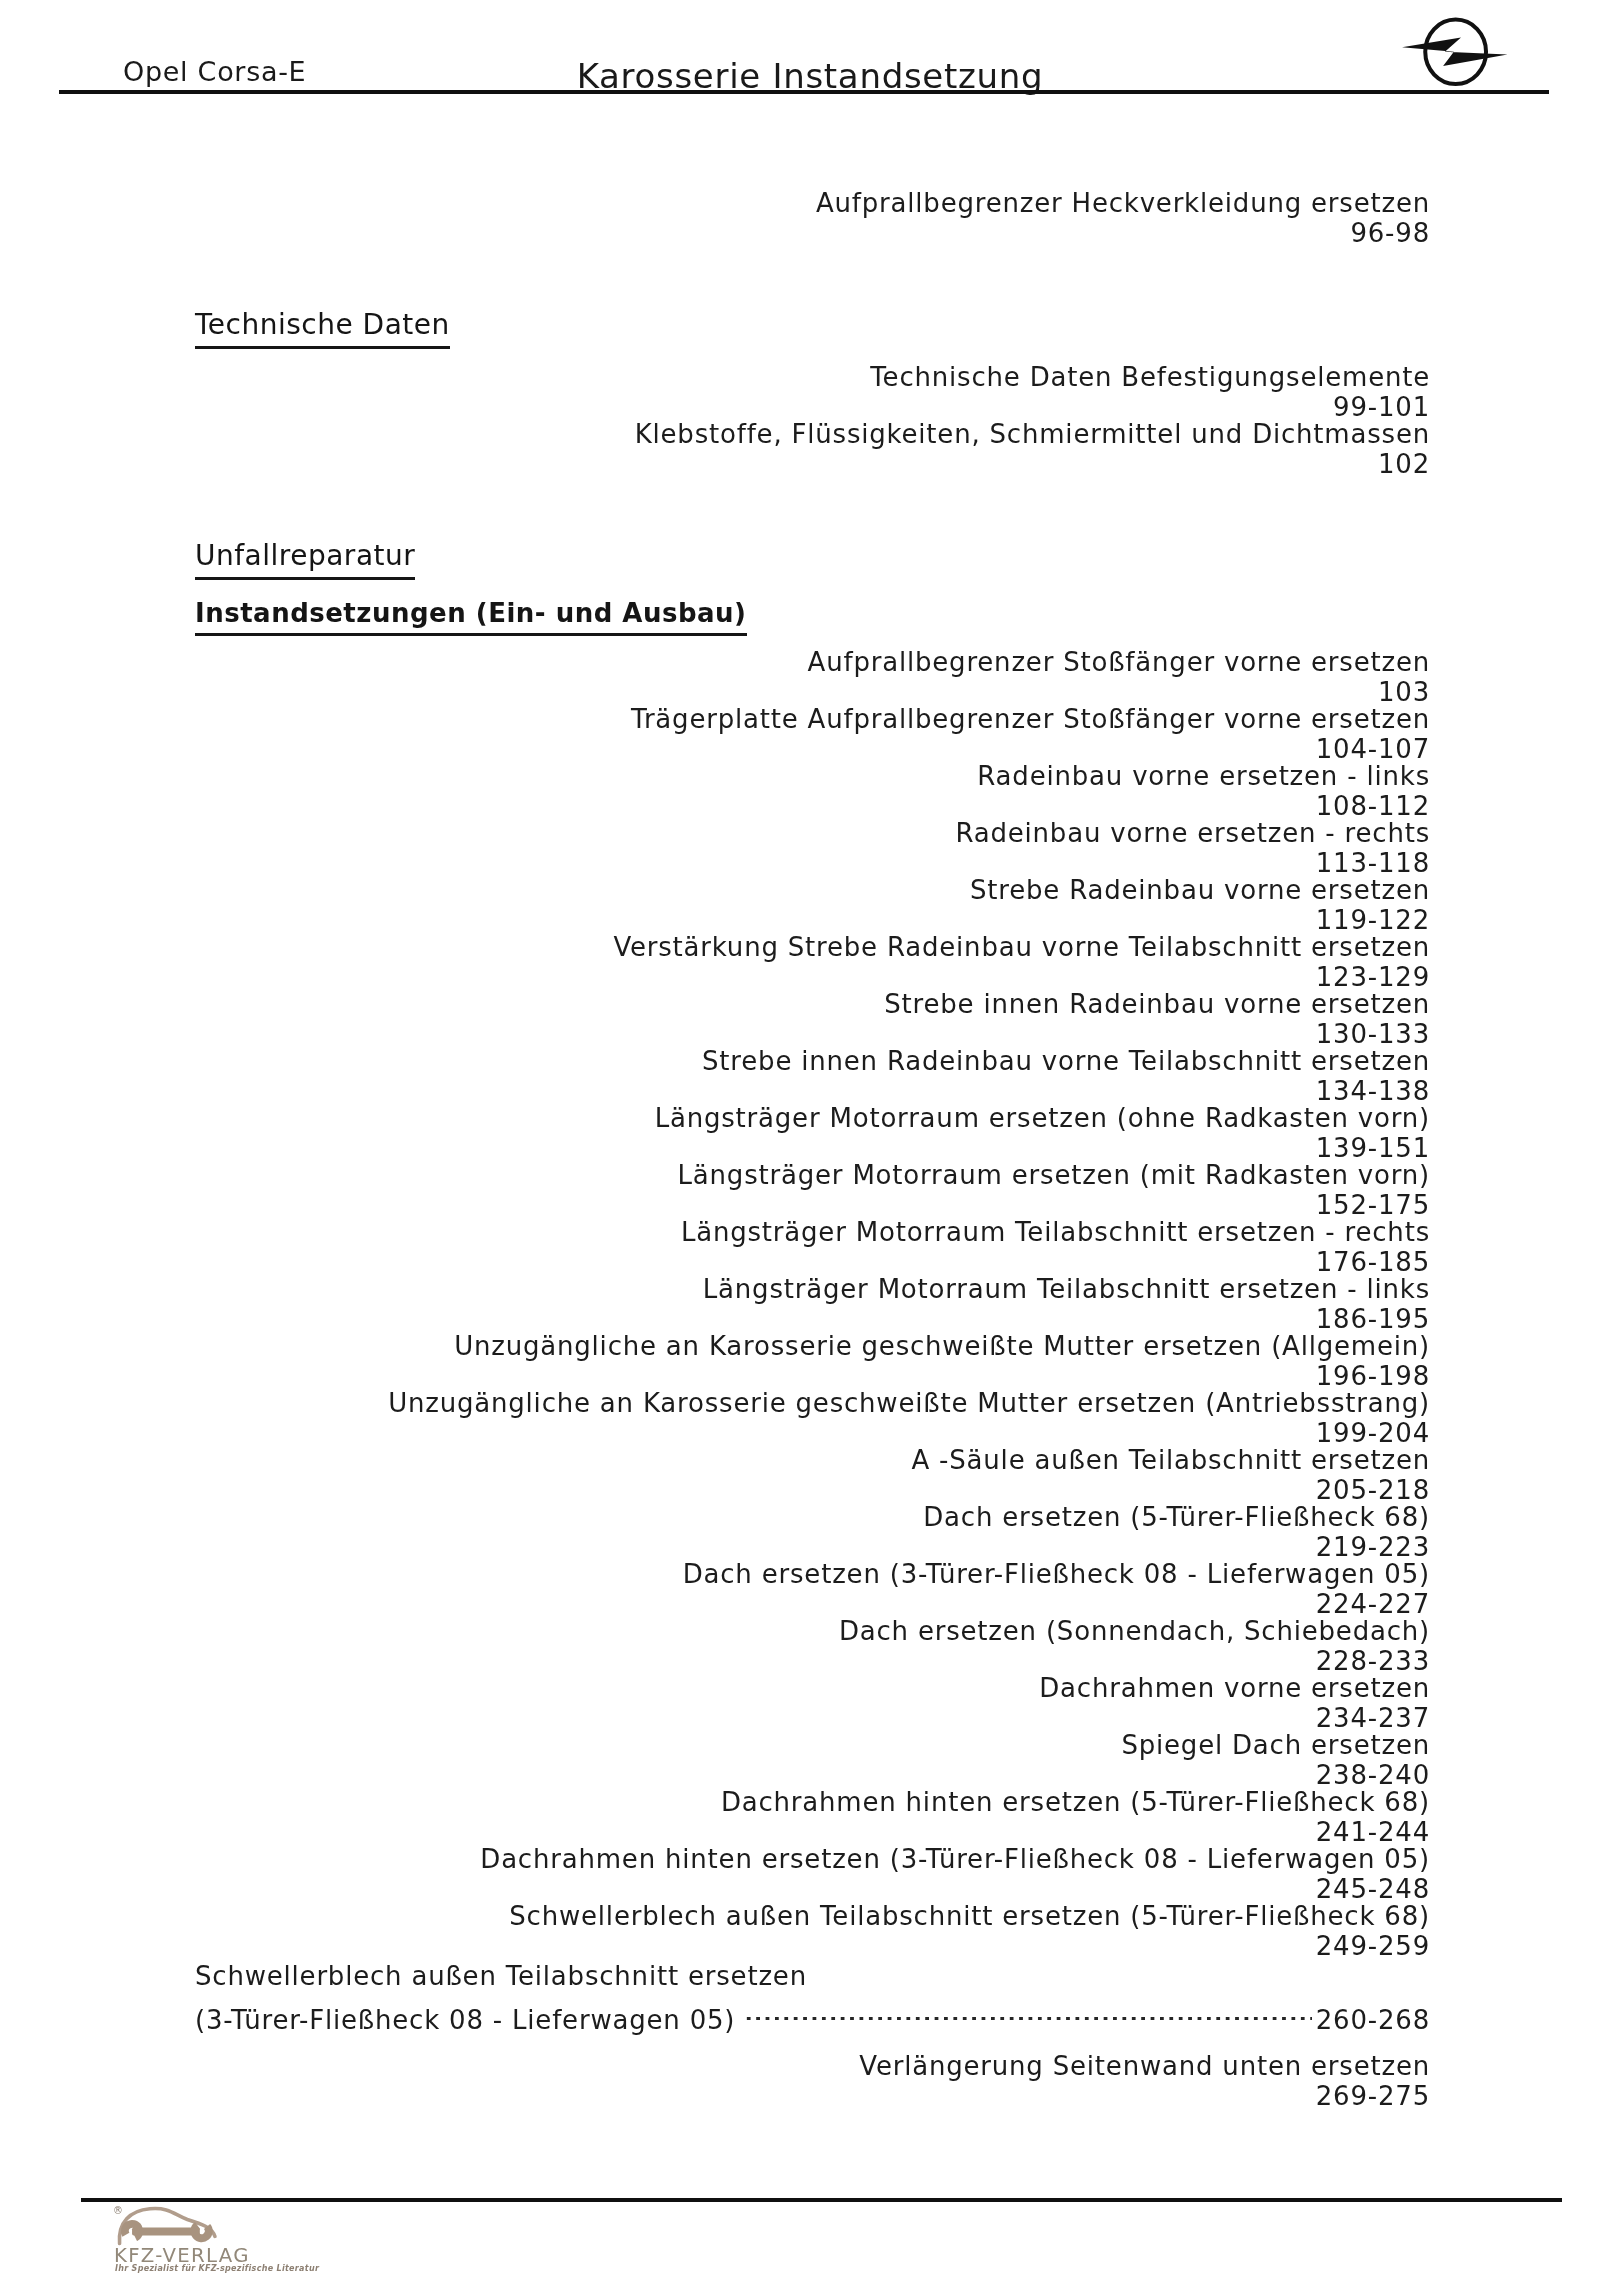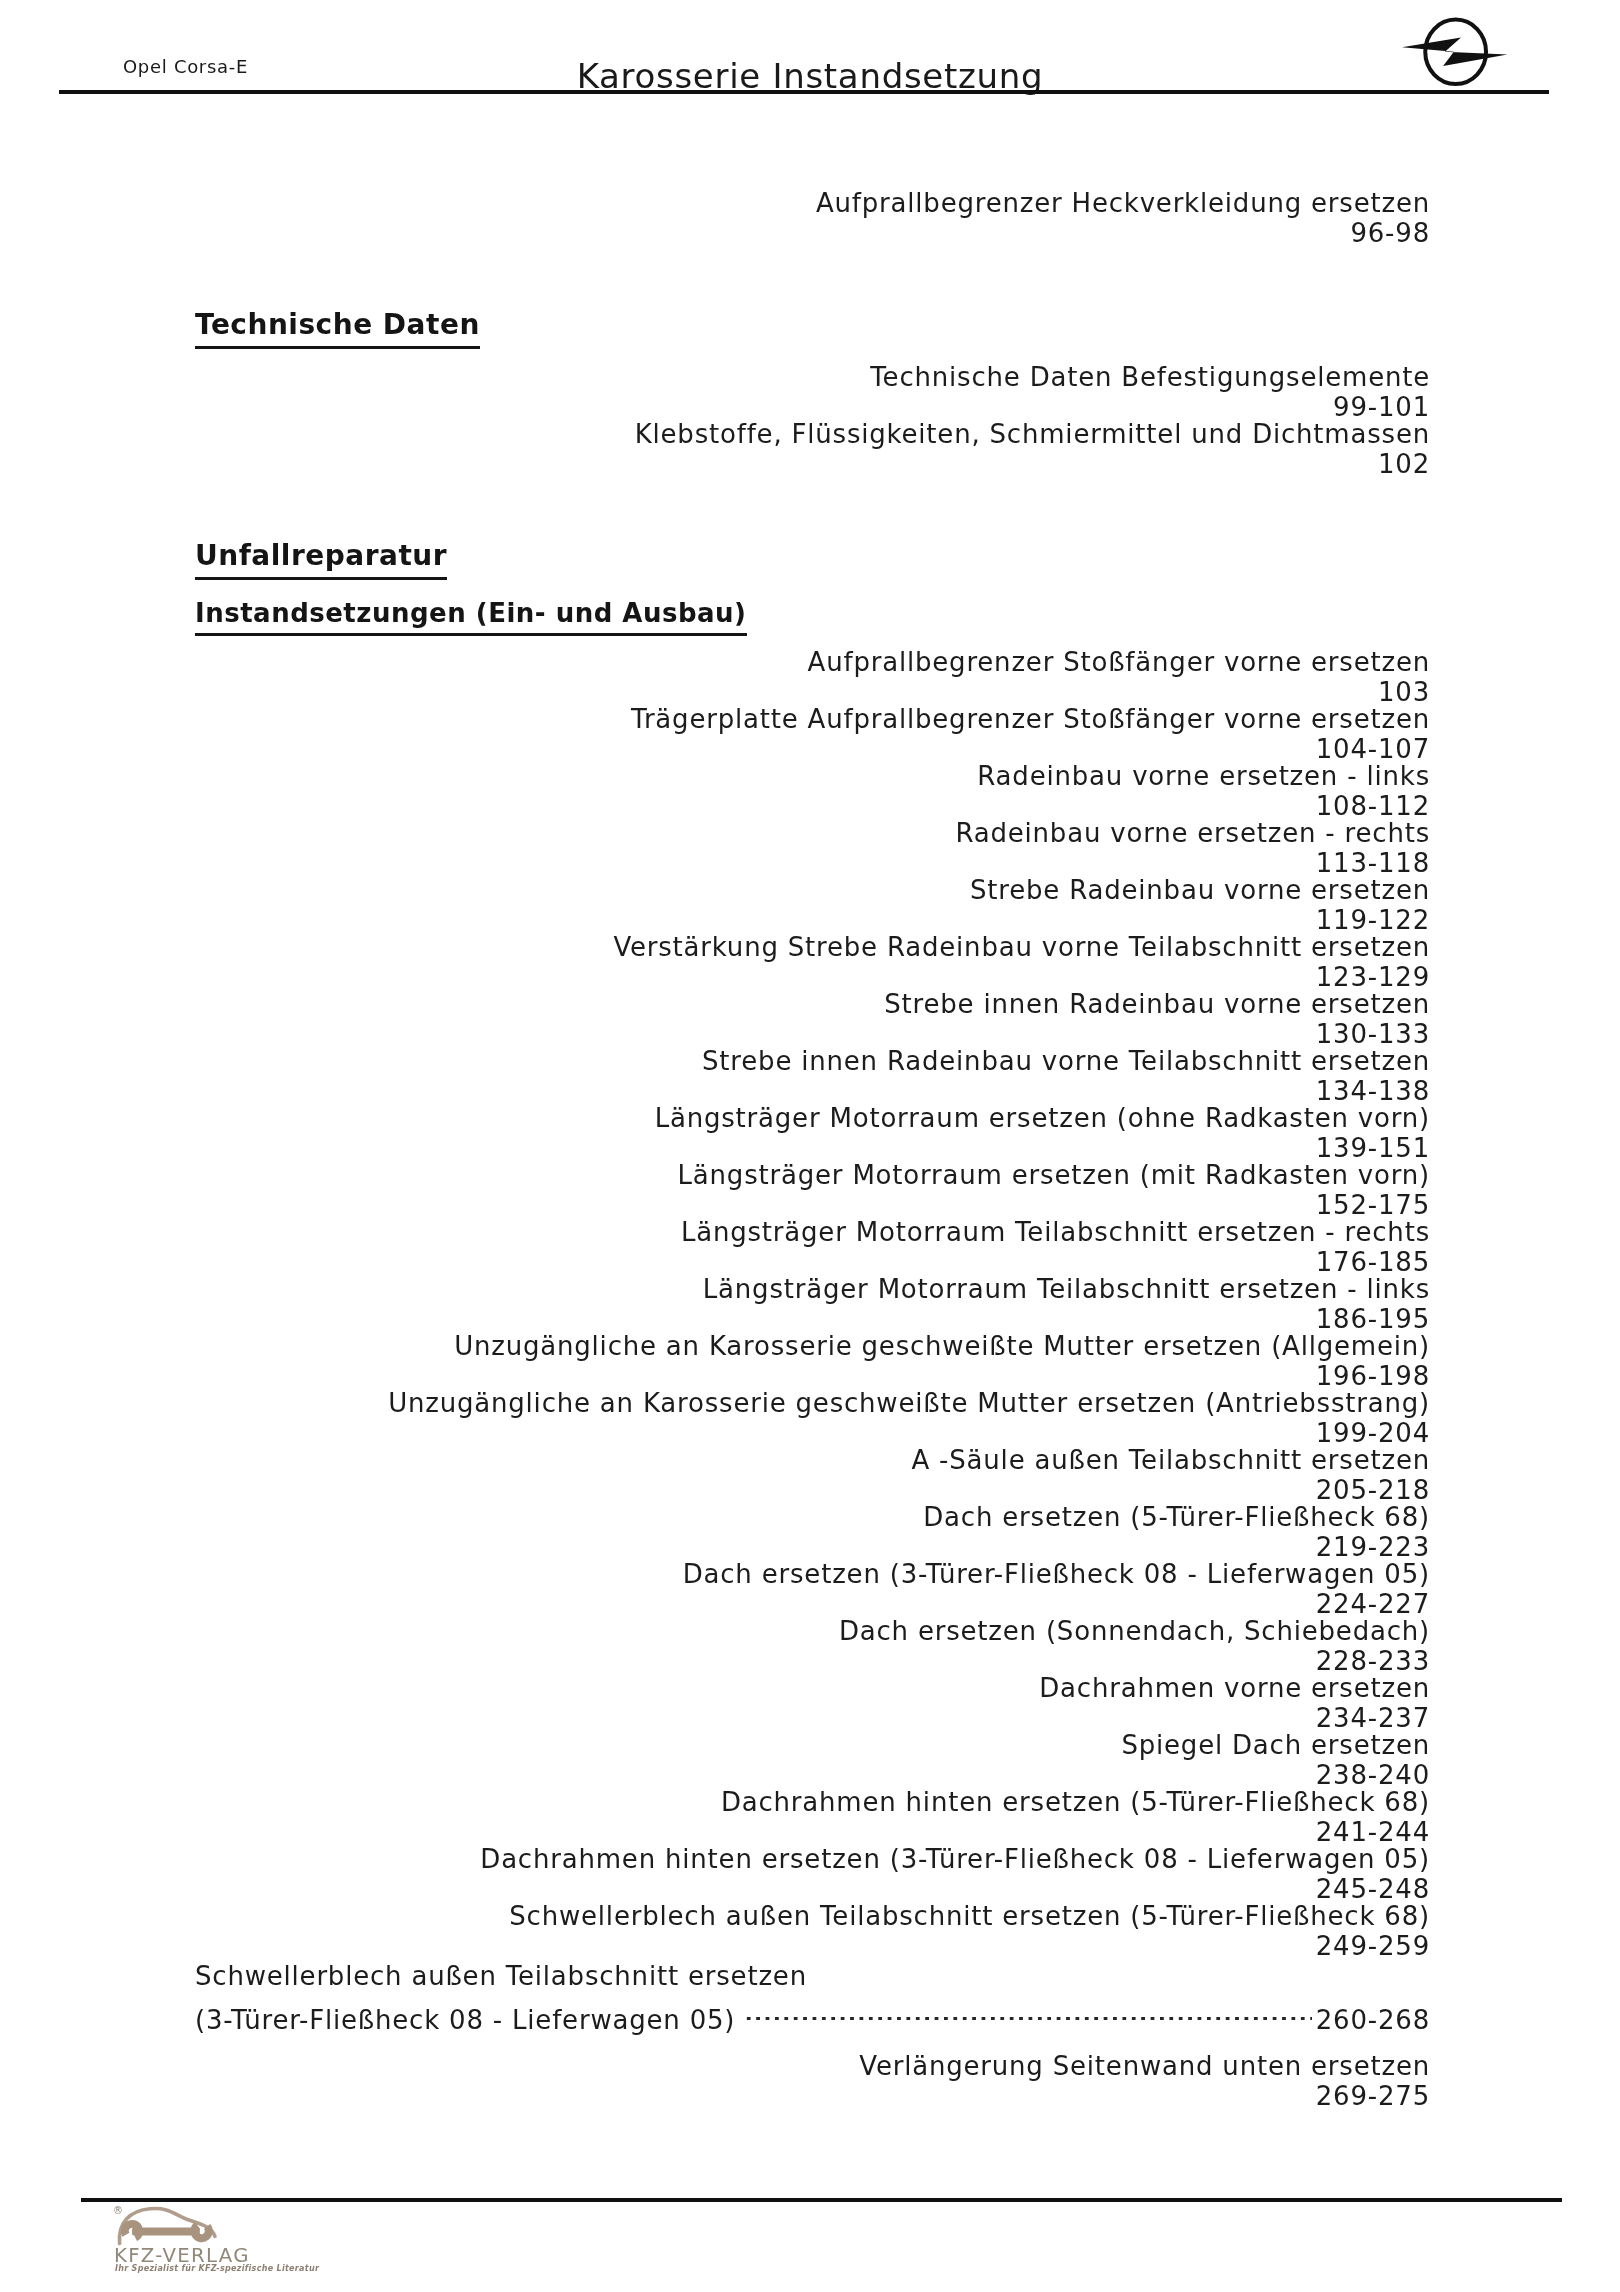--- a/index.html
+++ b/index.html
@@ -15,7 +15,7 @@
   
   .header-left {
     position:absolute; top:56px; left:123px;
-    font-size:18px; letter-spacing:0.7px; color:#1a1a1a;
+    font-size:27px; letter-spacing:0.7px; color:#1a1a1a;
   }
   .header-center {
     position:absolute; top:56px; left:0; width:1620px;

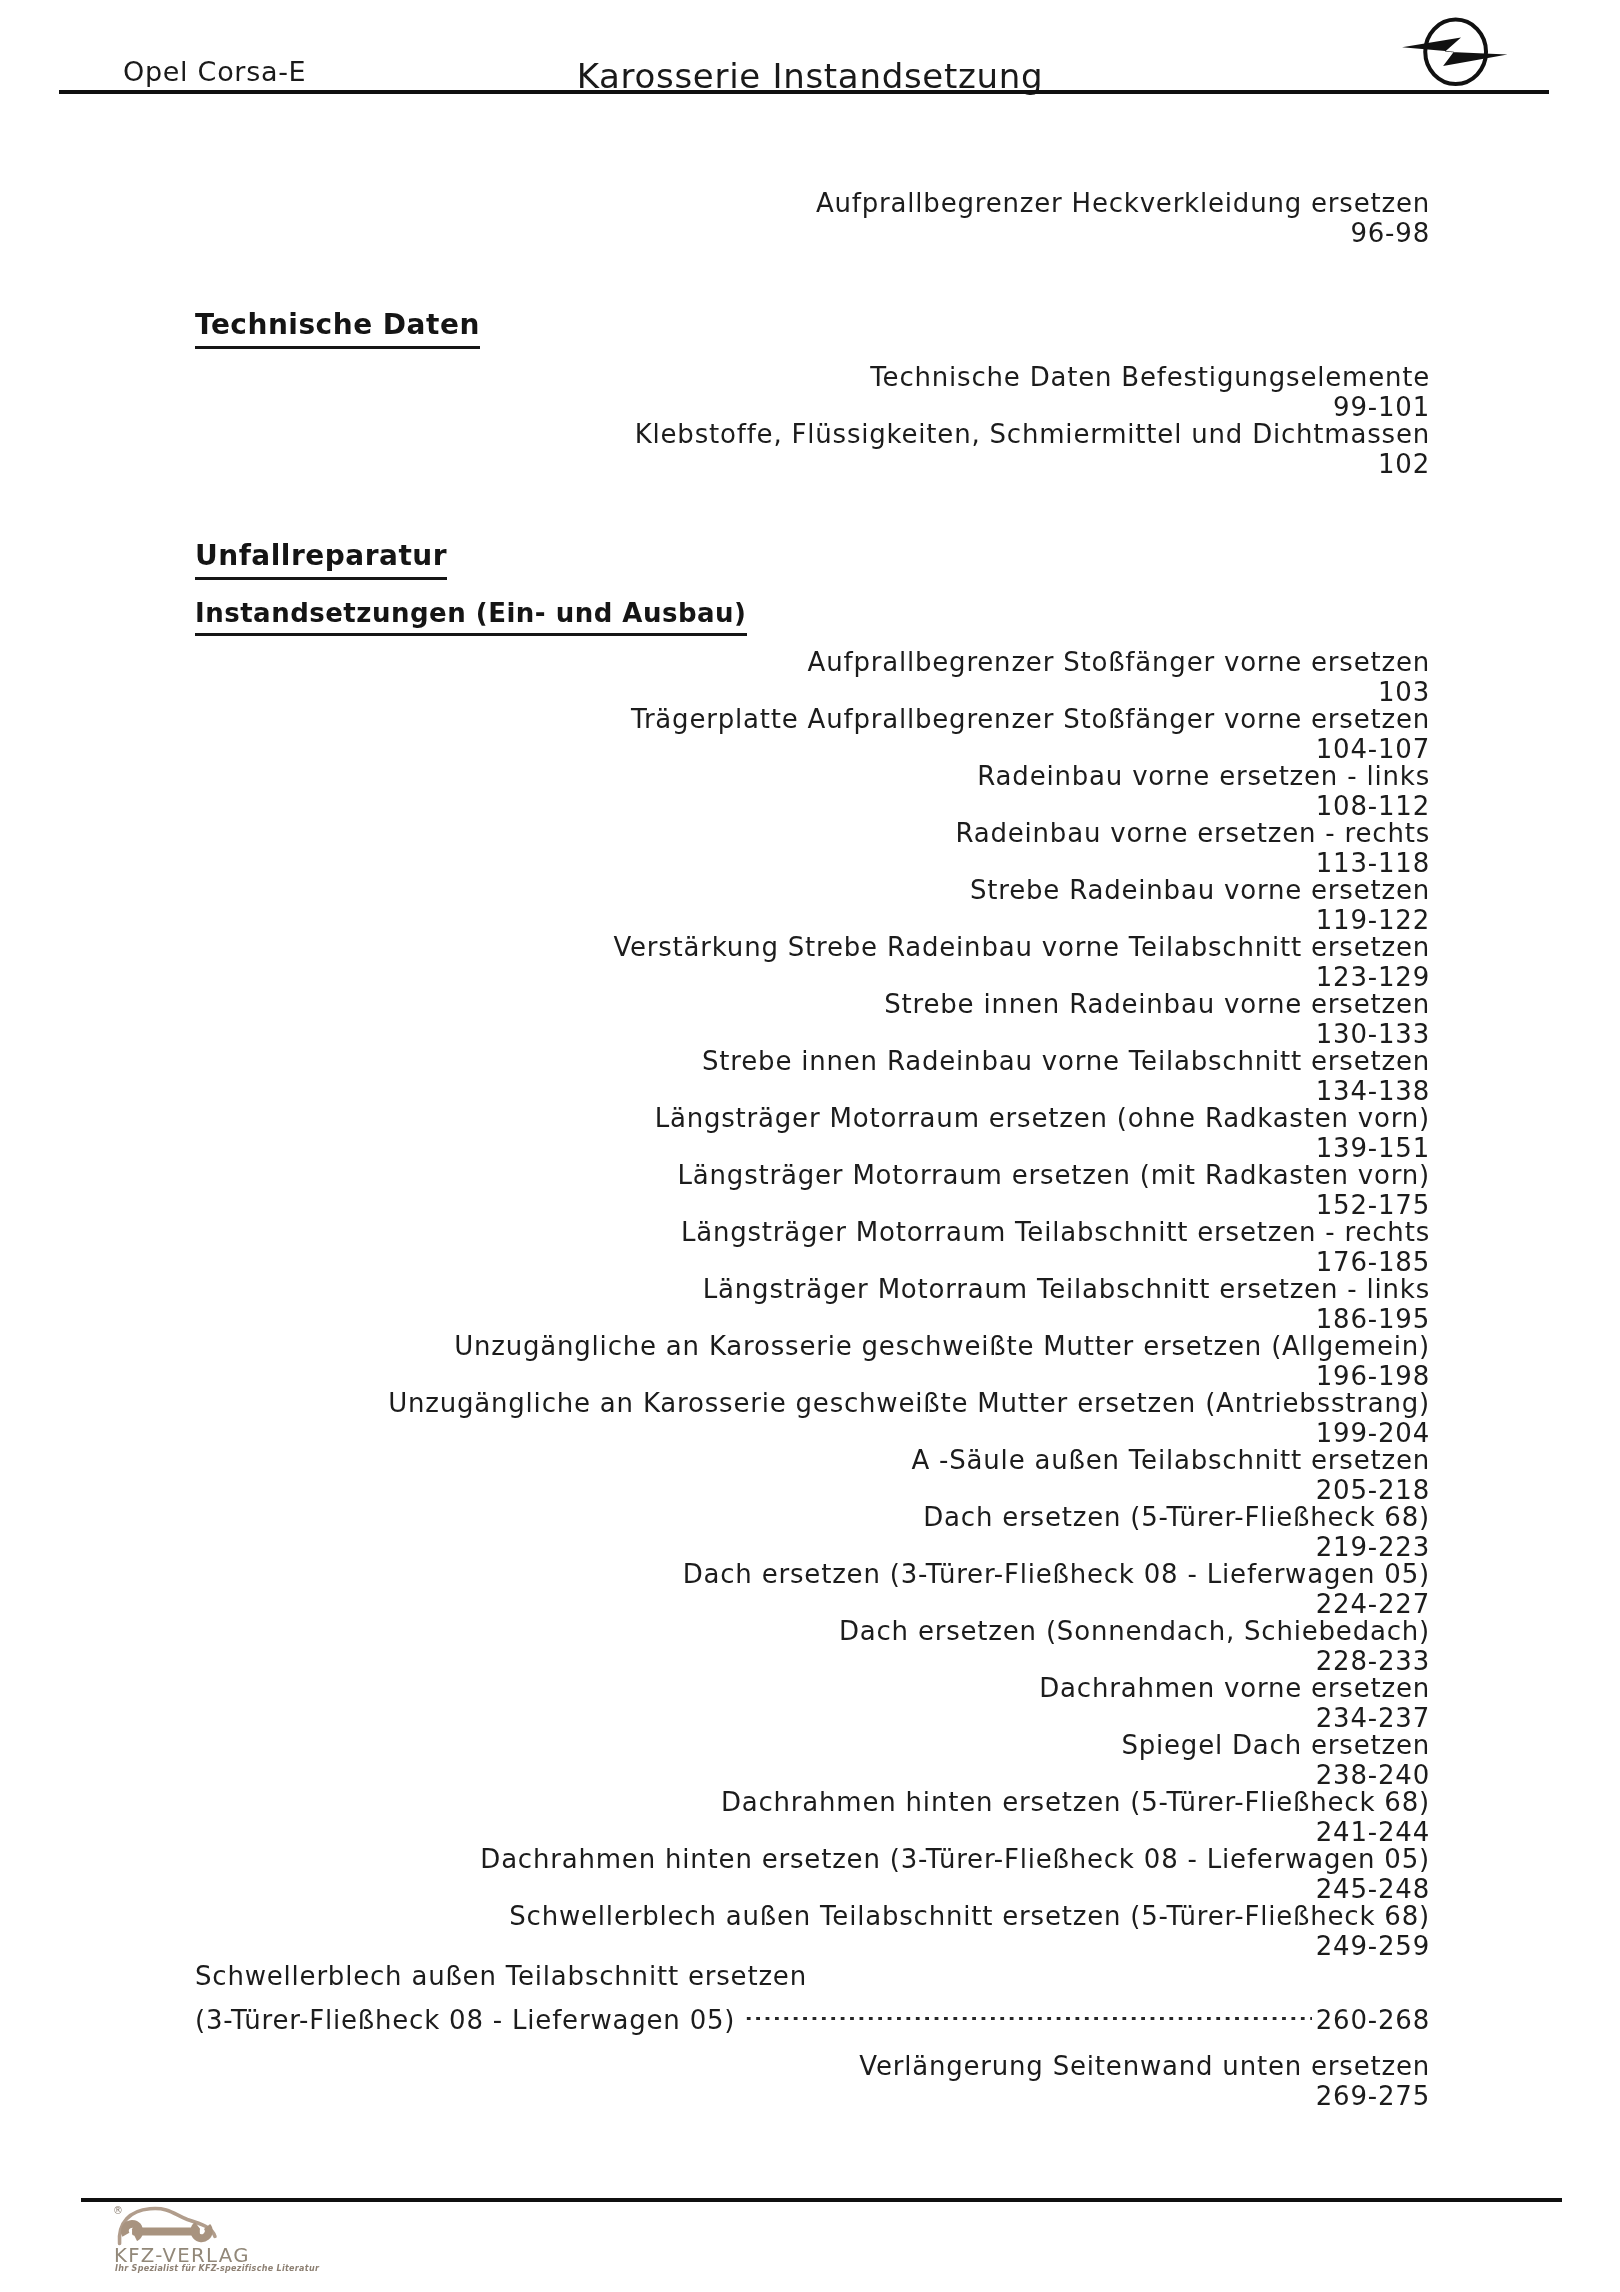--- a/index.html
+++ b/index.html
@@ -49,7 +49,7 @@
 
   .toc-heading-wrap { margin-top:63px; height:45px; }
   .toc-heading {
-    display:inline-block; font-size:28px; font-weight:bold;
+    display:inline-block; font-size:28px; font-weight:normal;
     letter-spacing:0.5px; color:#151515;
     border-bottom:3.6px solid #151515; padding-bottom:5.4px;
   }

